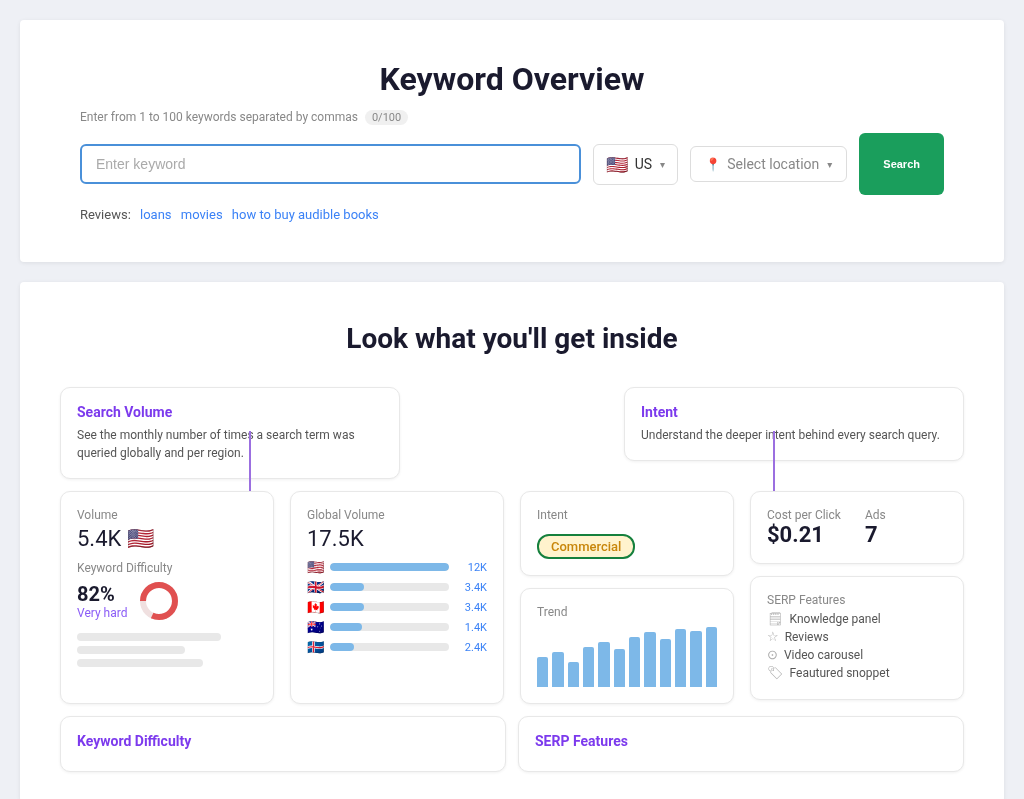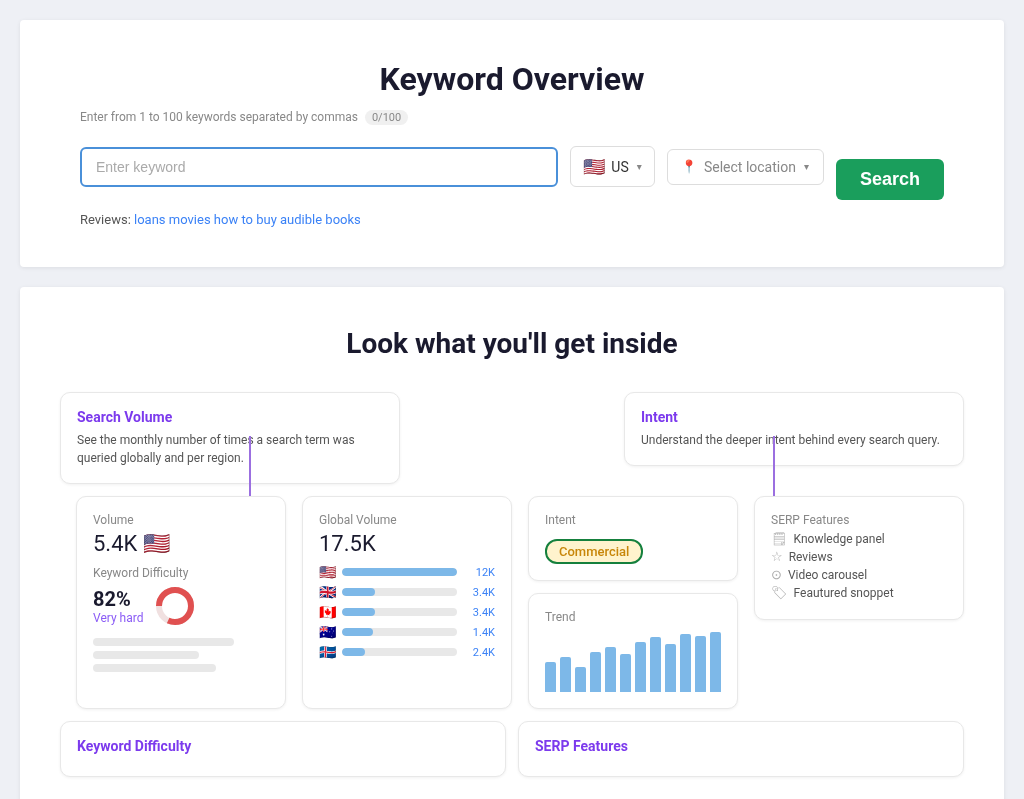--- a/index.html
+++ b/index.html
@@ -93,12 +93,11 @@
       color: #fff;
       border: none;
       border-radius: 6px;
-      padding: 10px 24px;
-      font-size: 18px;
+      padding: 25px 24px;
+      font-size: 11px;
       font-weight: 600;
       cursor: pointer;
       white-space: nowrap;
-      margin-top: 26px;
     }
     .examples-row {
       margin-top: 12px;

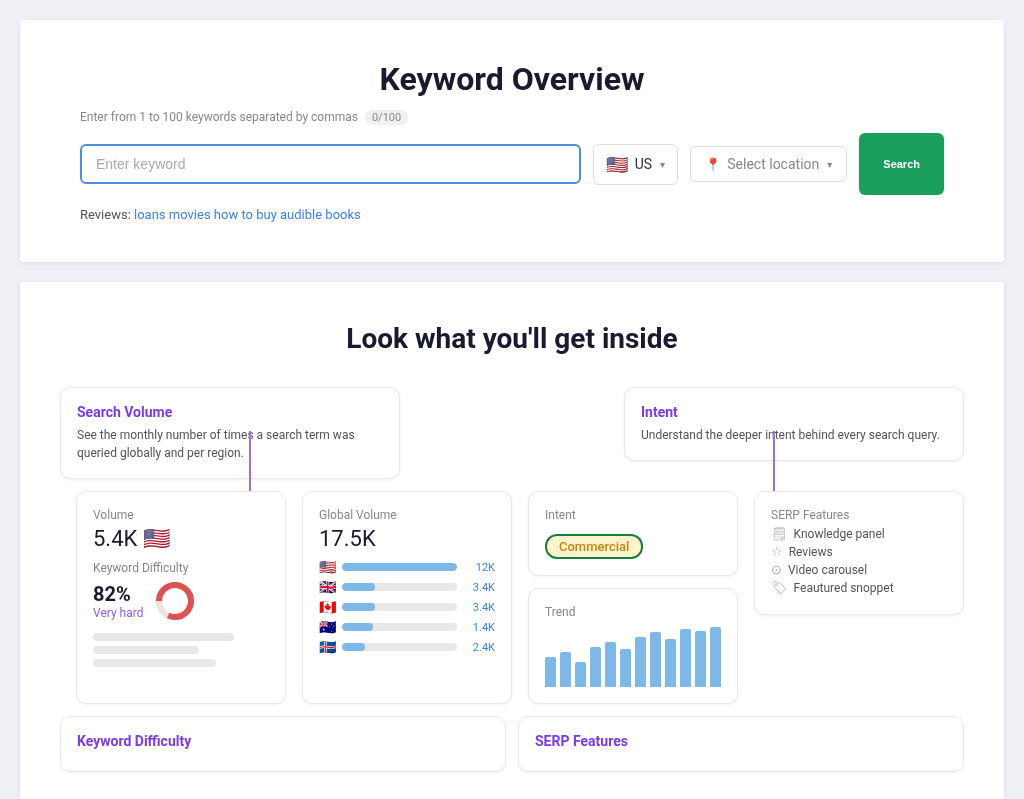--- a/index.html
+++ b/index.html
@@ -107,7 +107,7 @@
     .examples-row a {
       color: #3b82f6;
       text-decoration: none;
-      margin-left: 0;
+      margin-left: 6px;
     }
 
     

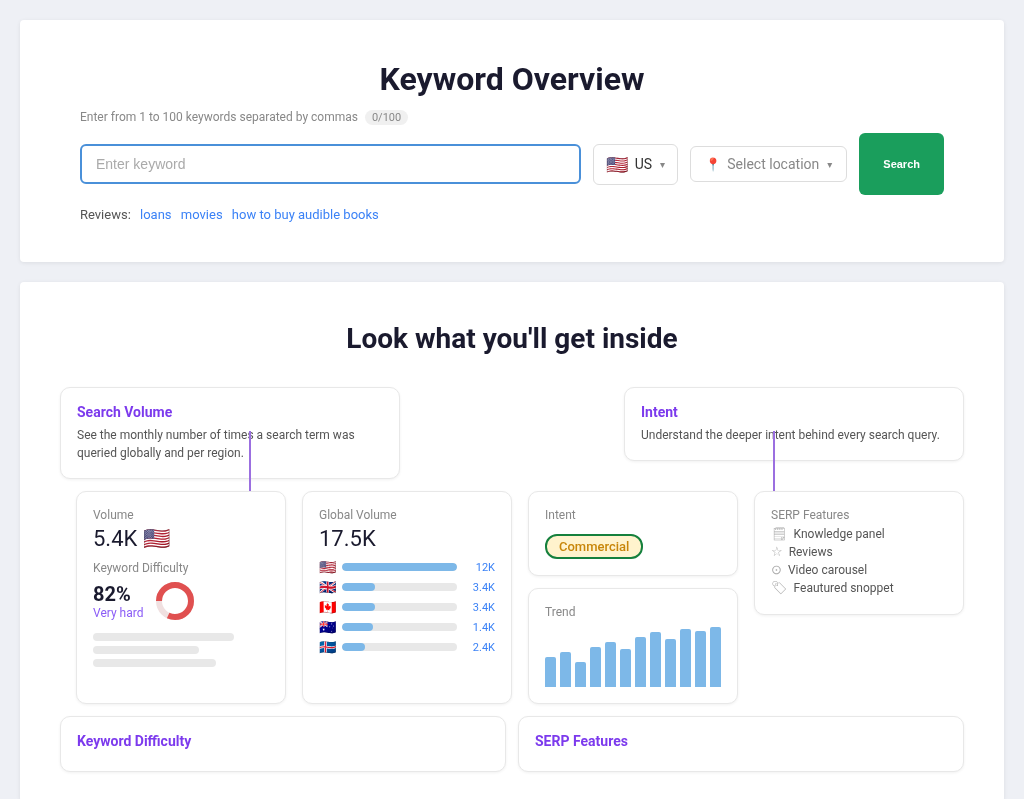--- a/index.html
+++ b/index.html
@@ -123,7 +123,6 @@
       grid-template-columns: 1fr 1fr 1fr 1fr;
       gap: 16px;
       position: relative;
-      margin-left: 16px;
     }
     .info-card {
       background: #fff;

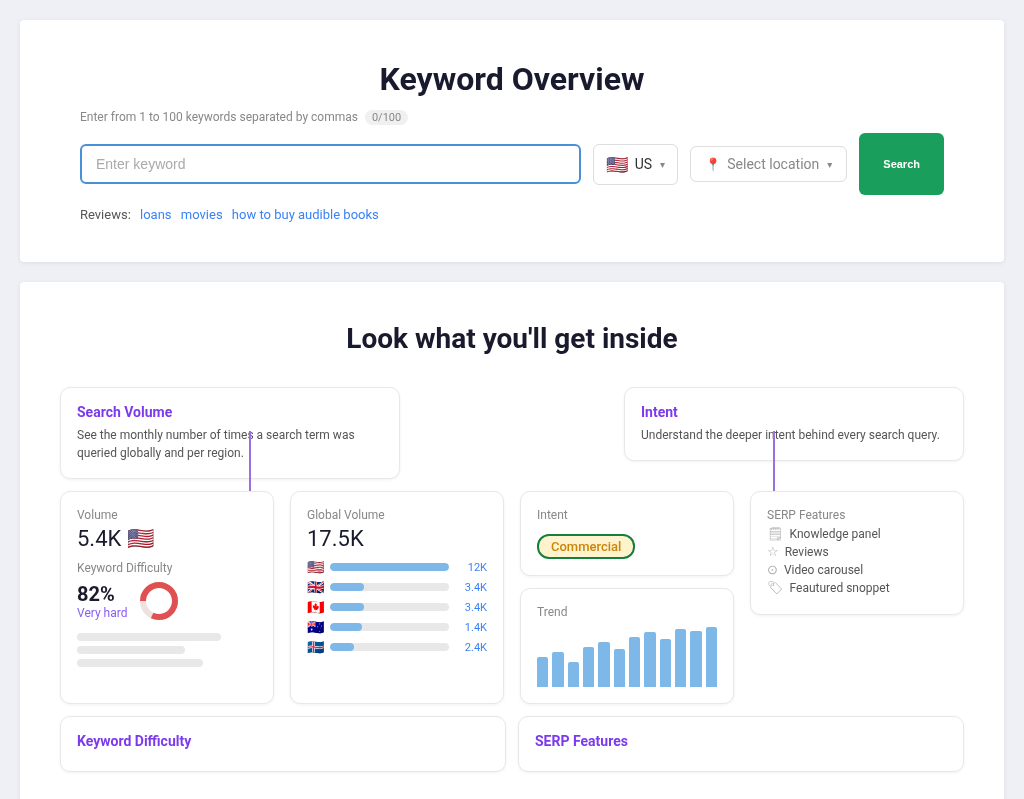--- a/index.html
+++ b/index.html
@@ -442,6 +442,18 @@
 
     <div style="display:flex;flex-direction:column;gap:12px;">
       <div class="info-card">
+        <div class="cpc-row">
+          <div class="cpc-item">
+            <div class="cpc-label">Cost per Click</div>
+            <div class="cpc-value">$0.21</div>
+          </div>
+          <div class="cpc-item">
+            <div class="cpc-label">Ads</div>
+            <div class="cpc-value">7</div>
+          </div>
+        </div>
+      </div>
+      <div class="info-card">
         <div class="info-card-label">SERP Features</div>
         <div class="serp-feature-item">
           <span class="serp-icon">🗒</span>

